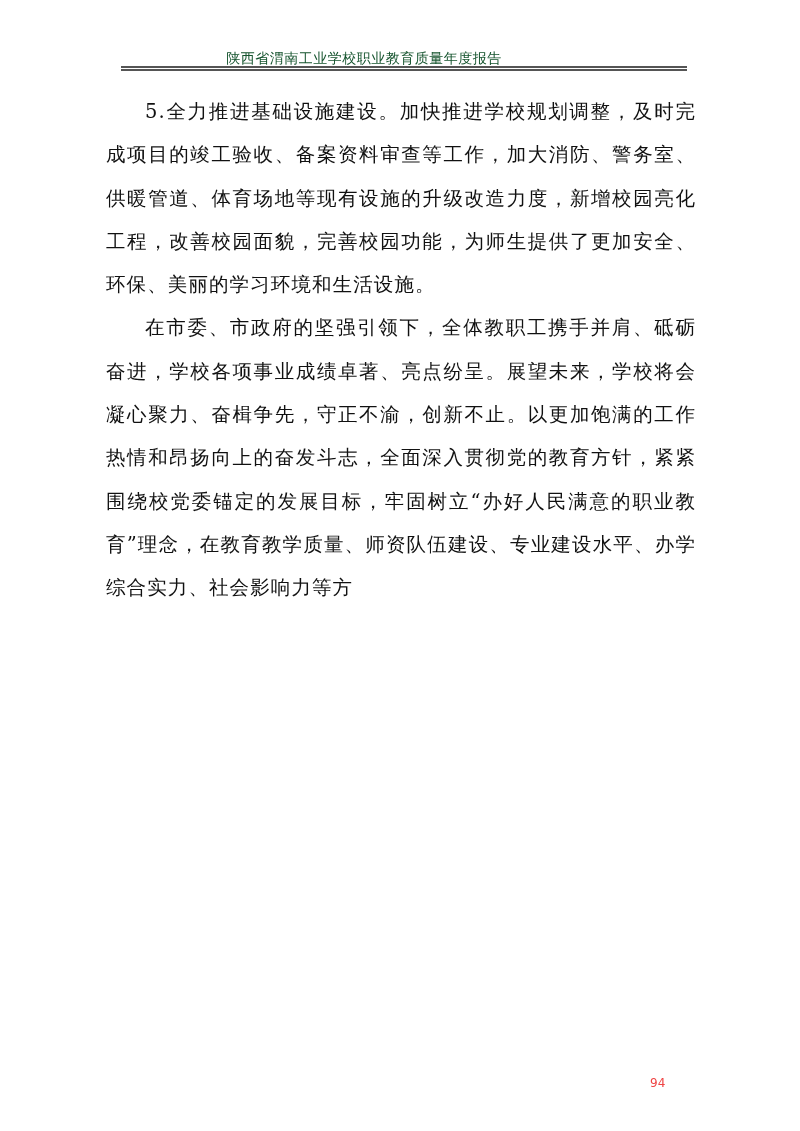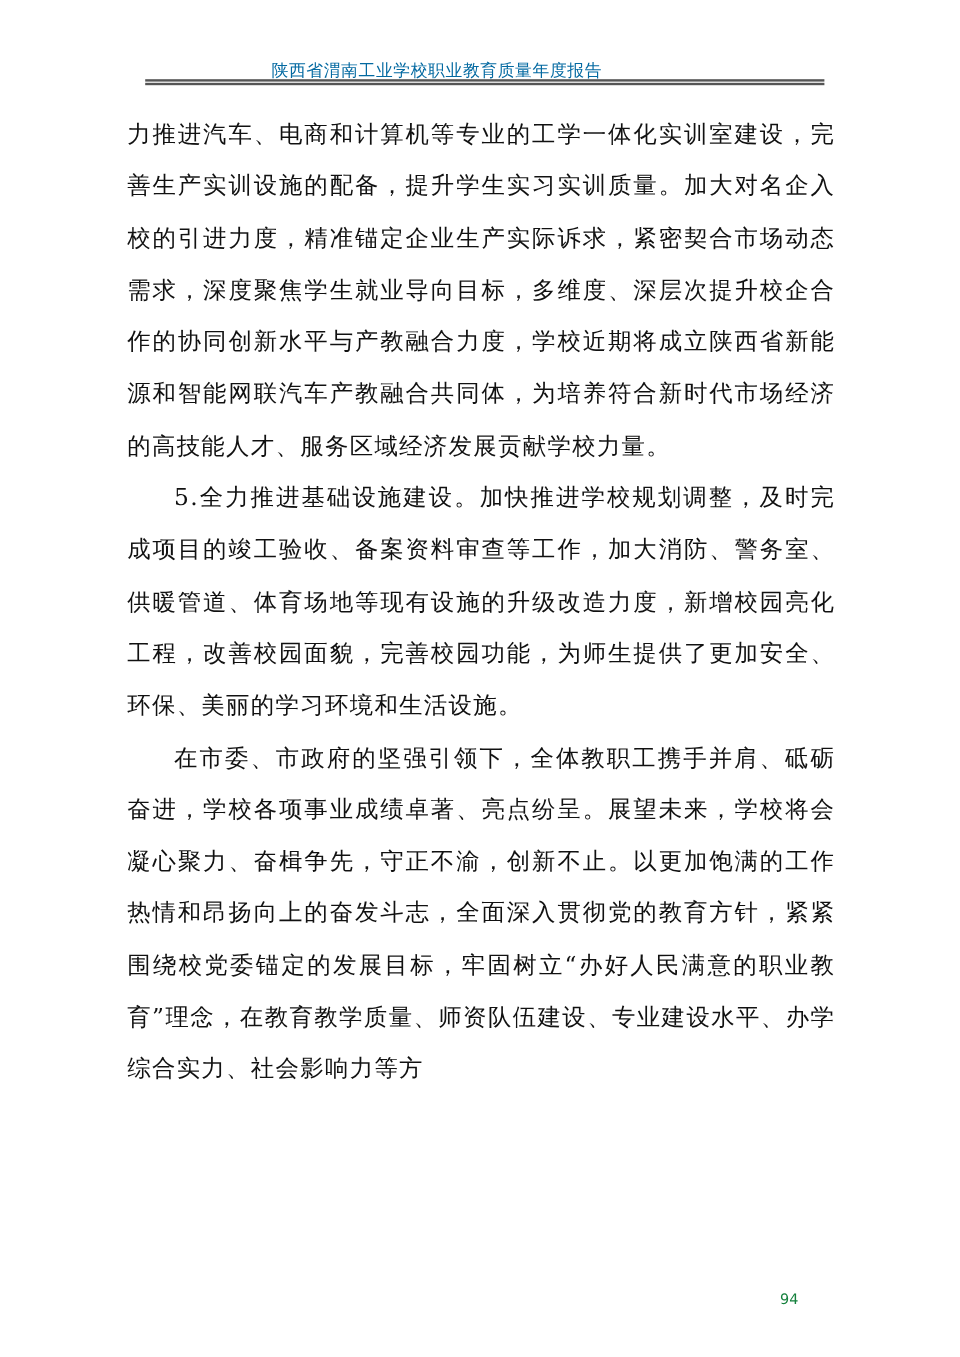--- a/index.html
+++ b/index.html
@@ -6,7 +6,7 @@
     body { width:800px; height:1131px; position:relative; overflow:hidden;
            font-family: "DejaVu Serif", "Liberation Serif", serif; color:#111; }
     .header-title { position:absolute; top:50px; left:0; width:728px; text-align:center;
-           font-size:14px; color:#0369a1; letter-spacing:0.5px; }
+           font-size:14px; color:#14532d; letter-spacing:0.5px; }
     .header-rule { position:absolute; top:66px; left:121px; width:566px; height:5px;
            border-top:2px solid #555; border-bottom:2px solid #555; box-sizing:border-box; }
     .body { position:absolute; top:90px; left:106px; width:590px; }

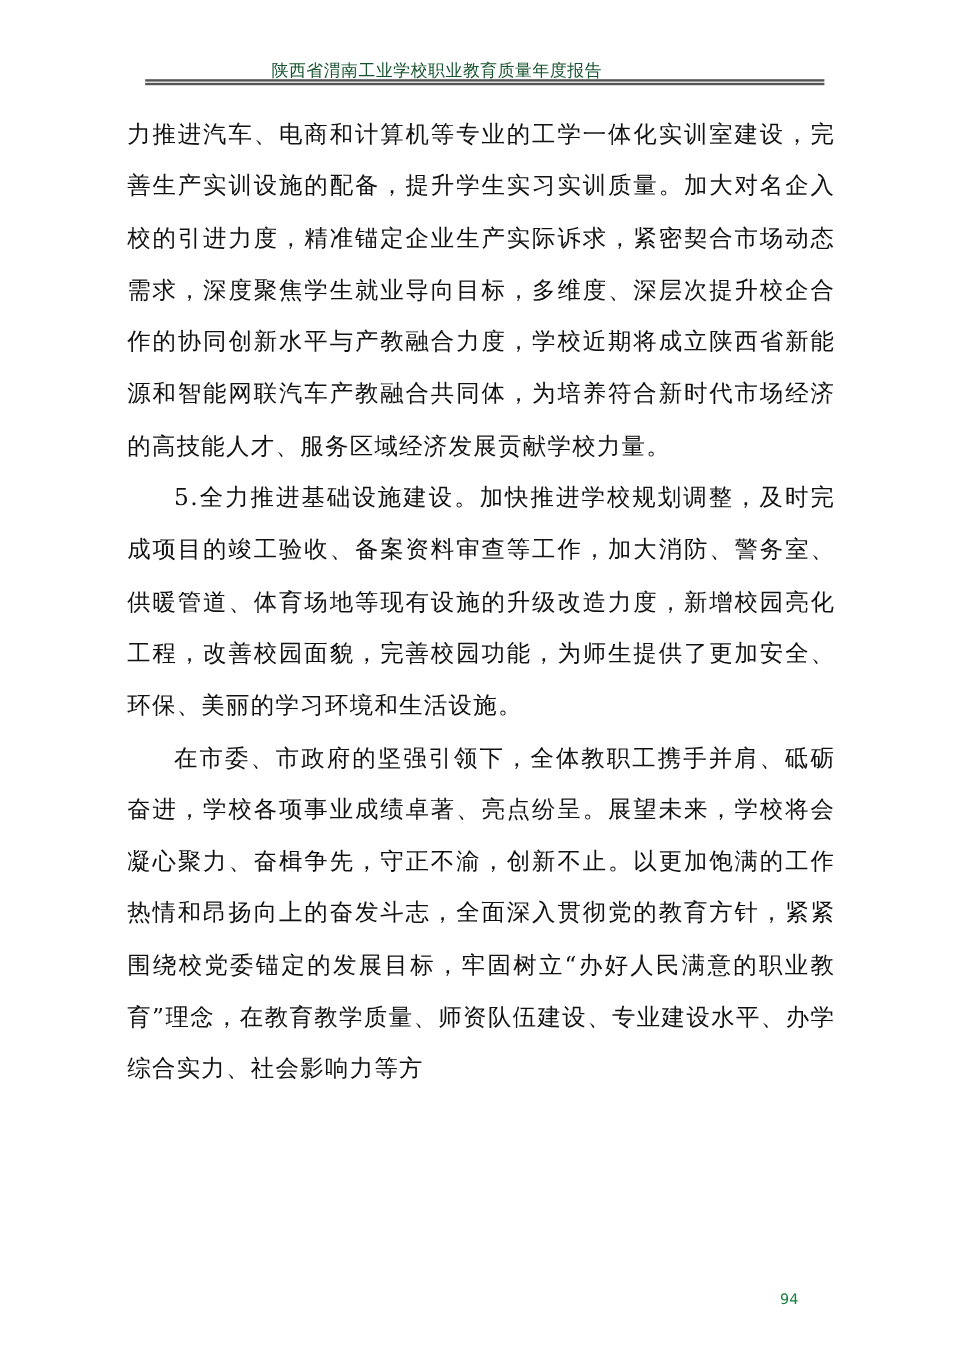--- a/index.html
+++ b/index.html
@@ -23,7 +23,6 @@
 <div class="header-rule"></div>
 
 <div class="body">
-  <p class="para">力推进汽车、电商和计算机等专业的工学一体化实训室建设，完善生产实训设施的配备，提升学生实习实训质量。加大对名企入校的引进力度，精准锚定企业生产实际诉求，紧密契合市场动态需求，深度聚焦学生就业导向目标，多维度、深层次提升校企合作的协同创新水平与产教融合力度，学校近期将成立陕西省新能源和智能网联汽车产教融合共同体，为培养符合新时代市场经济的高技能人才、服务区域经济发展贡献学校力量。</p>
   <p class="para indent">5.全力推进基础设施建设。加快推进学校规划调整，及时完成项目的竣工验收、备案资料审查等工作，加大消防、警务室、供暖管道、体育场地等现有设施的升级改造力度，新增校园亮化工程，改善校园面貌，完善校园功能，为师生提供了更加安全、环保、美丽的学习环境和生活设施。</p>
   <p class="para indent">在市委、市政府的坚强引领下，全体教职工携手并肩、砥砺奋进，学校各项事业成绩卓著、亮点纷呈。展望未来，学校将会凝心聚力、奋楫争先，守正不渝，创新不止。以更加饱满的工作热情和昂扬向上的奋发斗志，全面深入贯彻党的教育方针，紧紧围绕校党委锚定的发展目标，牢固树立“办好人民满意的职业教育”理念，在教育教学质量、师资队伍建设、专业建设水平、办学综合实力、社会影响力等方</p>
 </div>

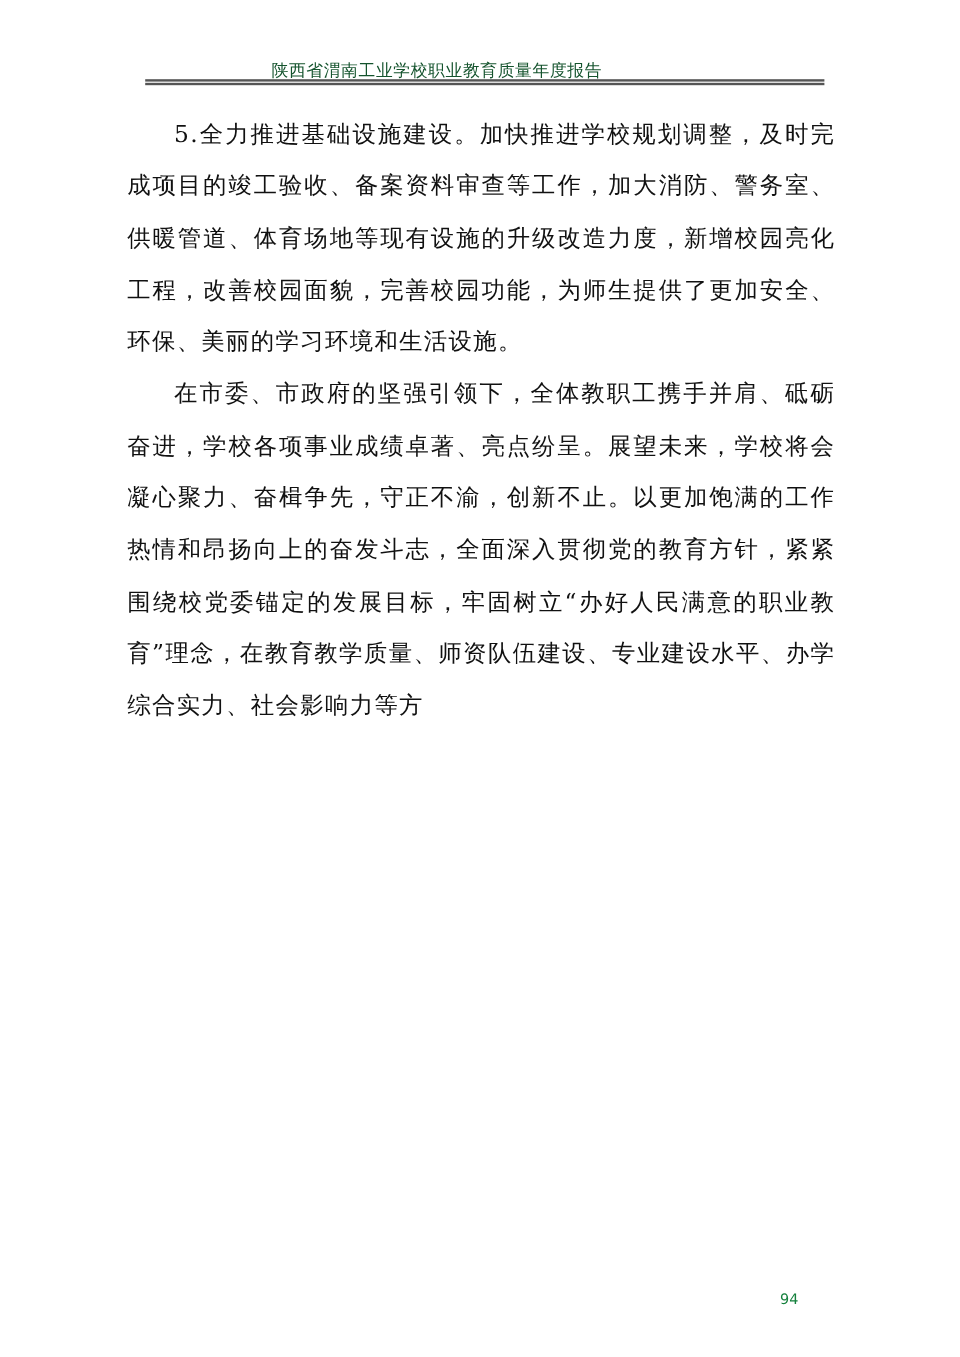--- a/index.html
+++ b/index.html
@@ -14,7 +14,7 @@
             letter-spacing:1.1px; }
     .para.indent { text-indent:2em; }
     .page-num { position:absolute; top:1076px; left:650px; font-size:12px;
-            font-family:"DejaVu Sans", sans-serif; color:#15803d; }
+            font-family:"DejaVu Sans", sans-serif; color:#ef4444; }
   </style>
 </head>
 <body>

